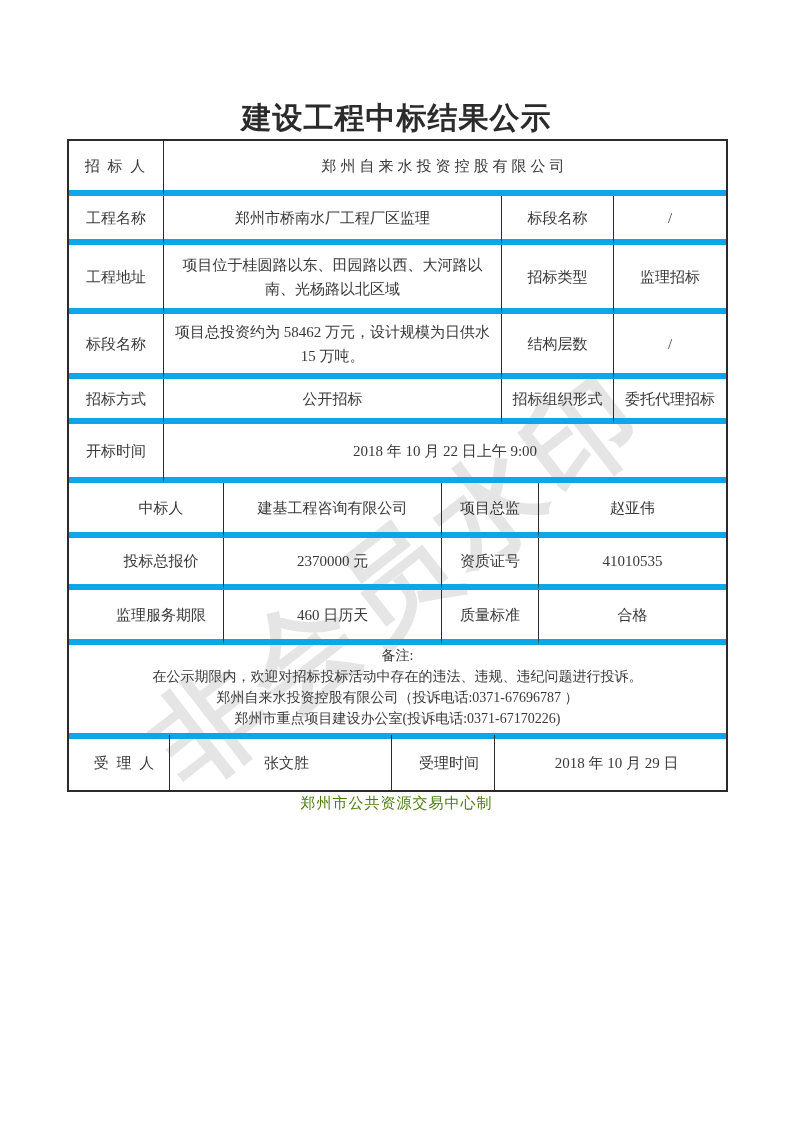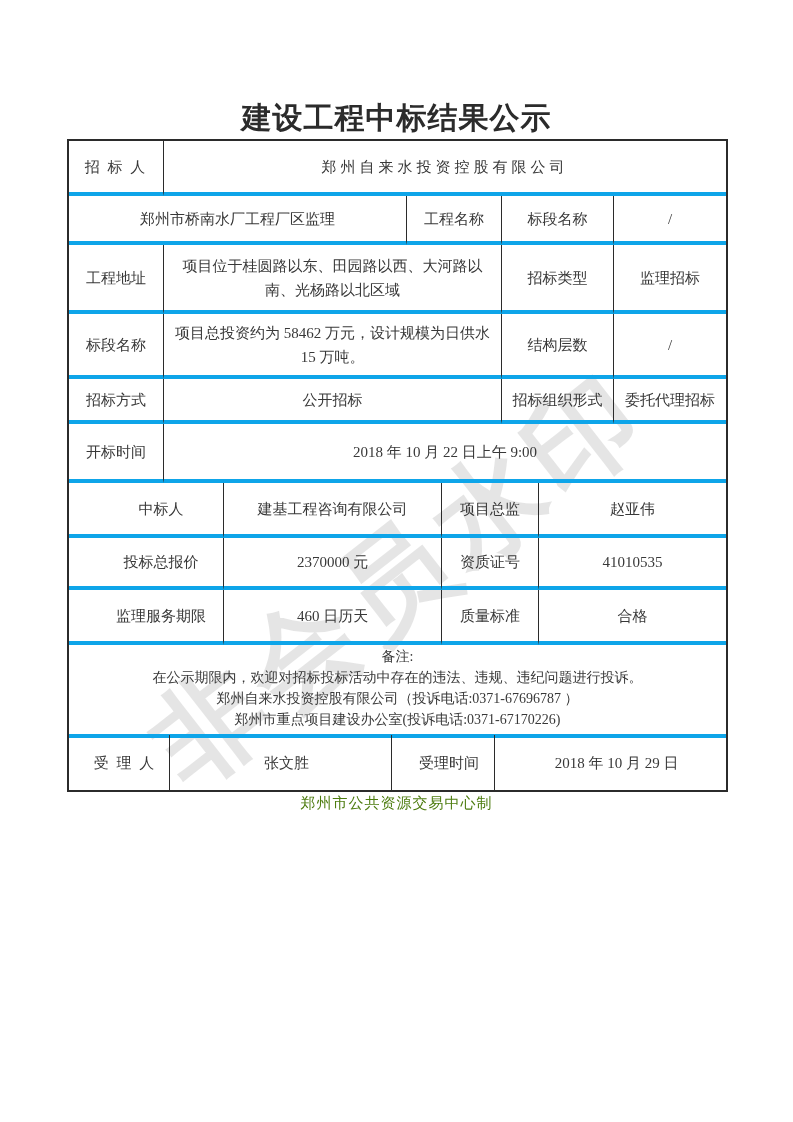--- a/index.html
+++ b/index.html
@@ -48,7 +48,7 @@
   .trow { display:flex; width:100%; }
   .cell {
     border-right:1px solid #2b2b2b;
-    border-bottom:4px solid #0ea5e9;
+    border-bottom:6px solid #0ea5e9;
     display:flex;
     align-items:center;
     justify-content:center;

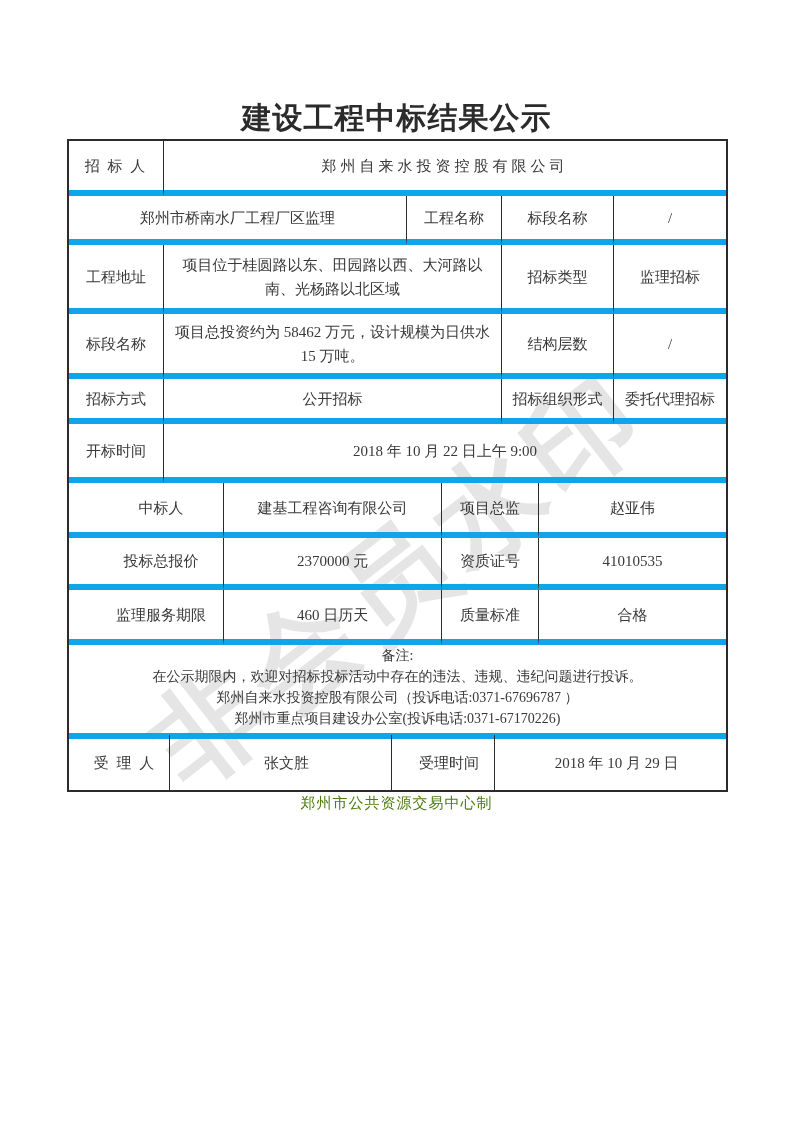--- a/index.html
+++ b/index.html
@@ -106,8 +106,8 @@
     </div>
 
     <div class="trow h49">
+      <div class="cell aw1">工程名称</div>
       <div class="cell aw2">郑州市桥南水厂工程厂区监理</div>
-      <div class="cell aw1">工程名称</div>
       <div class="cell aw3">标段名称</div>
       <div class="cell rest">/</div>
     </div>

